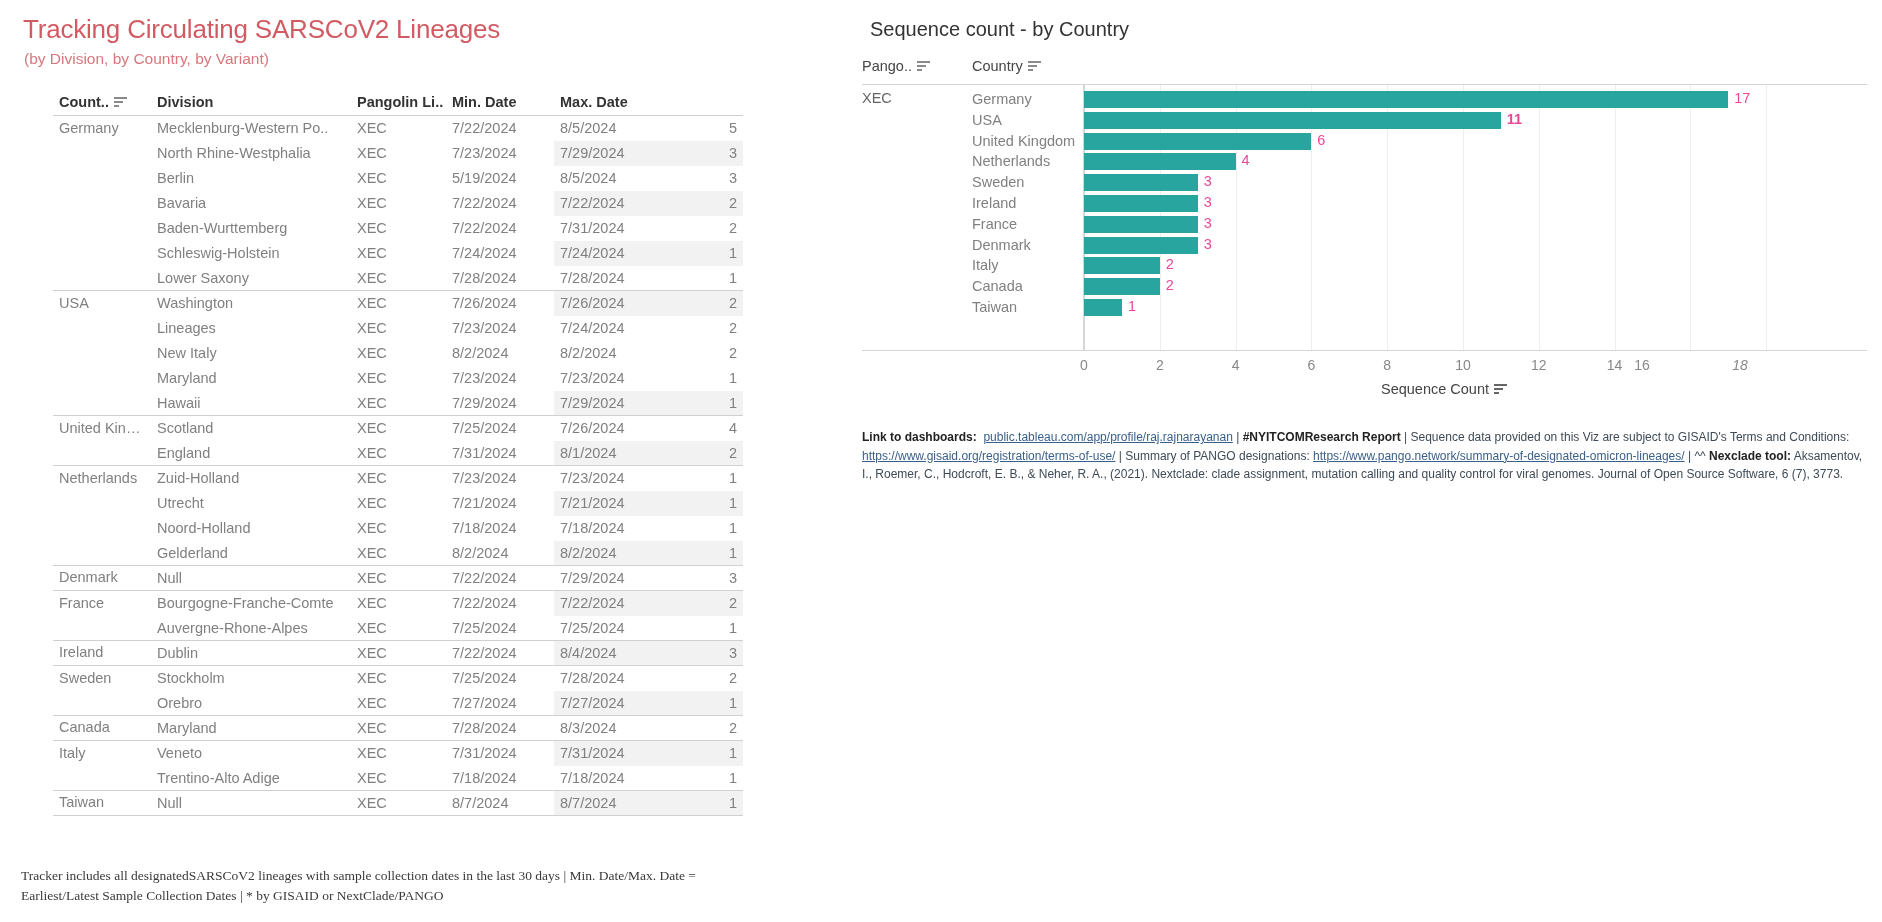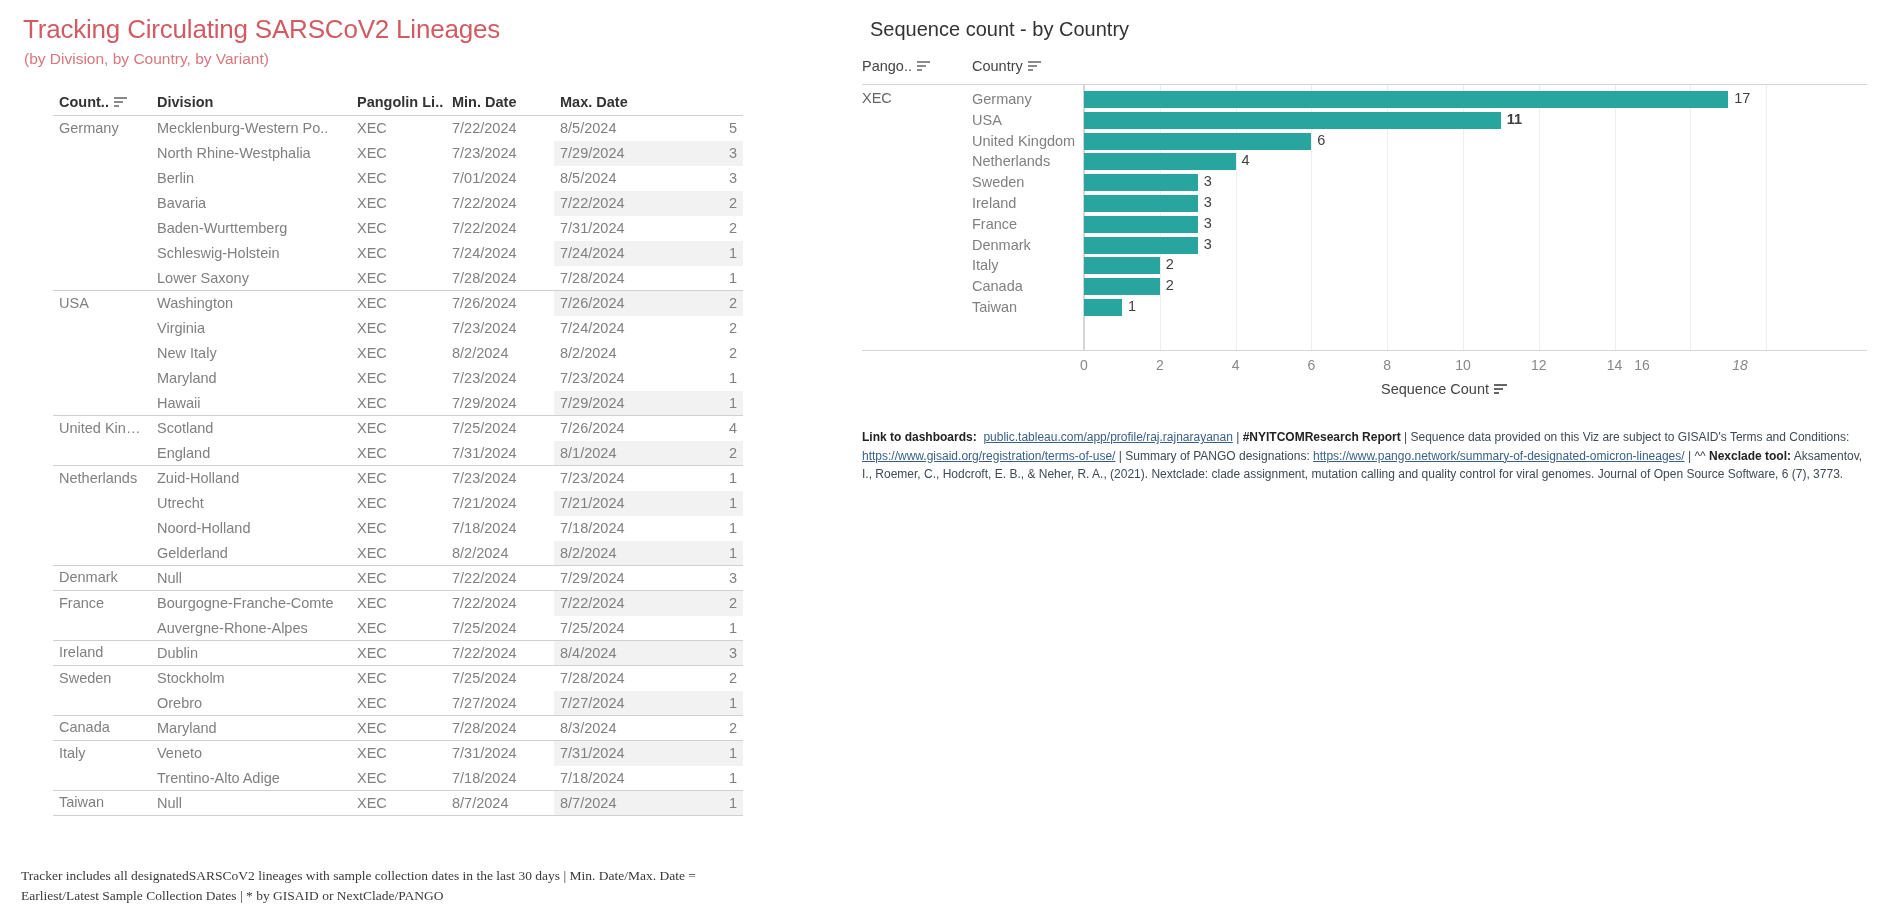--- a/index.html
+++ b/index.html
@@ -98,7 +98,7 @@
   .bar-row { position:absolute; left:0; height:20.8px; }
   .bar { position:absolute; left:0; top:2px; height:17px; background:#29a5a0; }
   .bar-val {
-    position:absolute; top:1px; font-size:14.5px; color:#404040; white-space:nowrap;
+    position:absolute; top:1px; font-size:14.5px; color:#ec4899; white-space:nowrap;
   }
 
   #axis-area { position:relative; height:56px; border-top:1px solid #d6d6d6; }

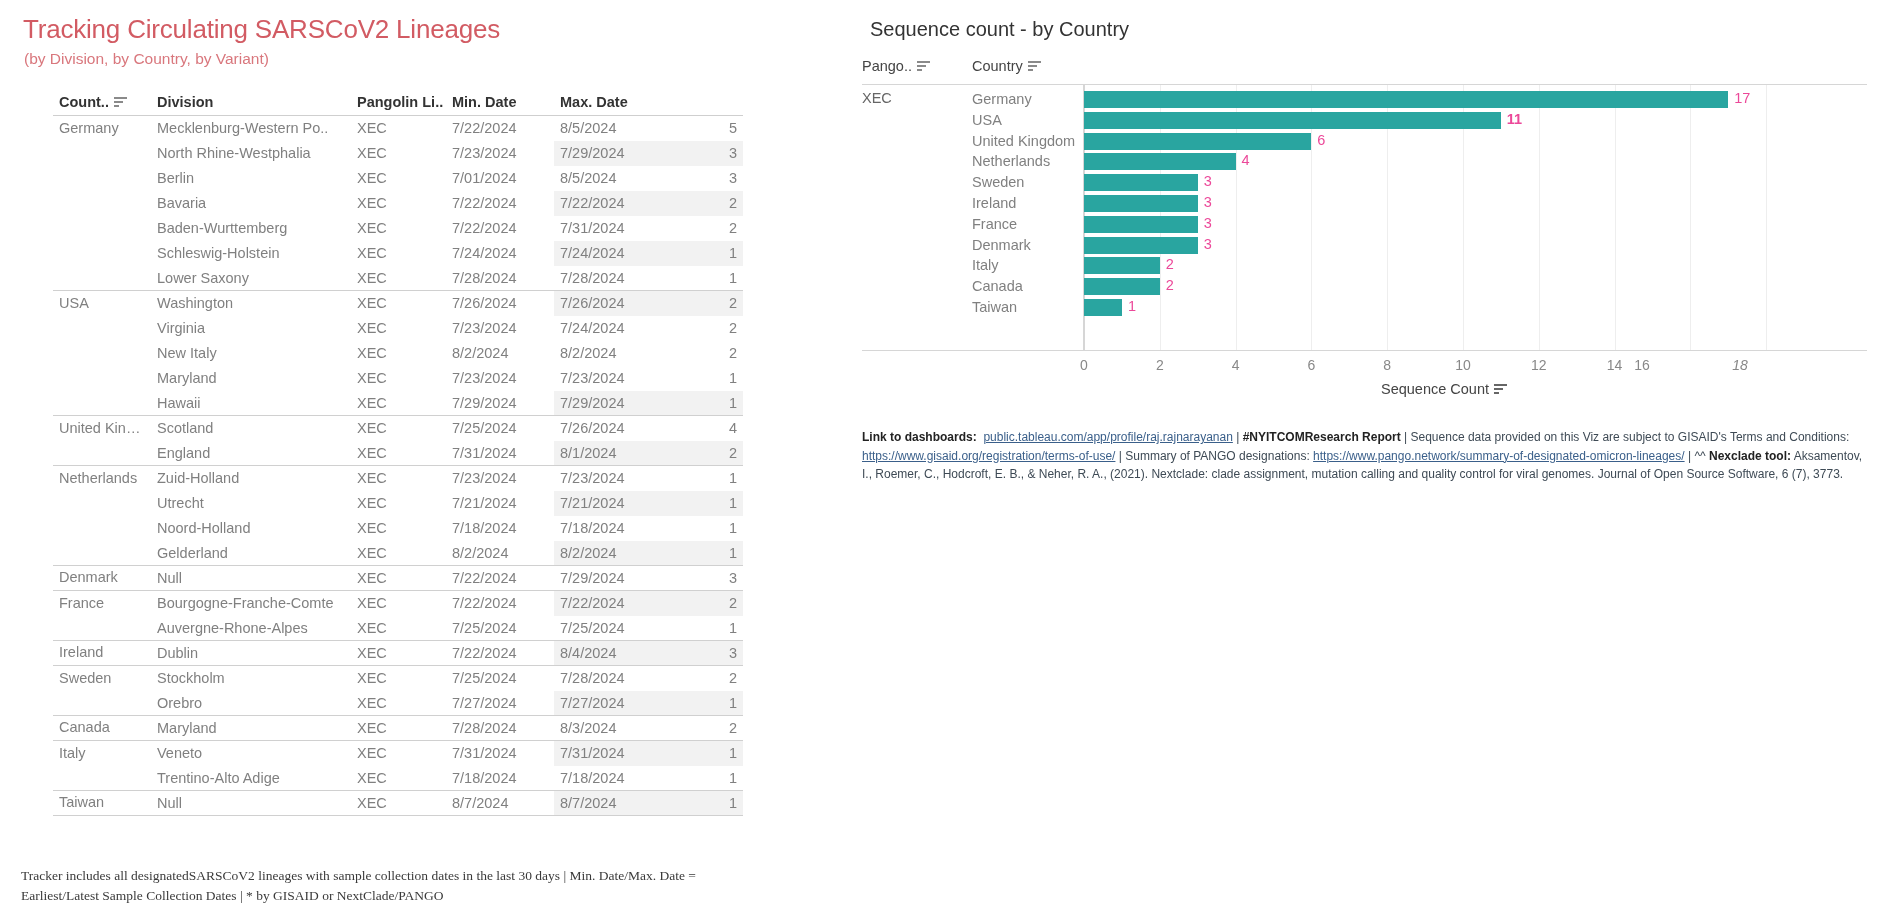--- a/index.html
+++ b/index.html
@@ -168,7 +168,7 @@
               <td class="country"></td>
               <td class="division">Berlin</td>
               <td class="lineage">XEC</td>
-              <td class="mindate">7/01/2024</td>
+              <td class="mindate">5/19/2024</td>
               <td class="maxdate">8/5/2024</td>
               <td class="num">3</td>
             </tr>

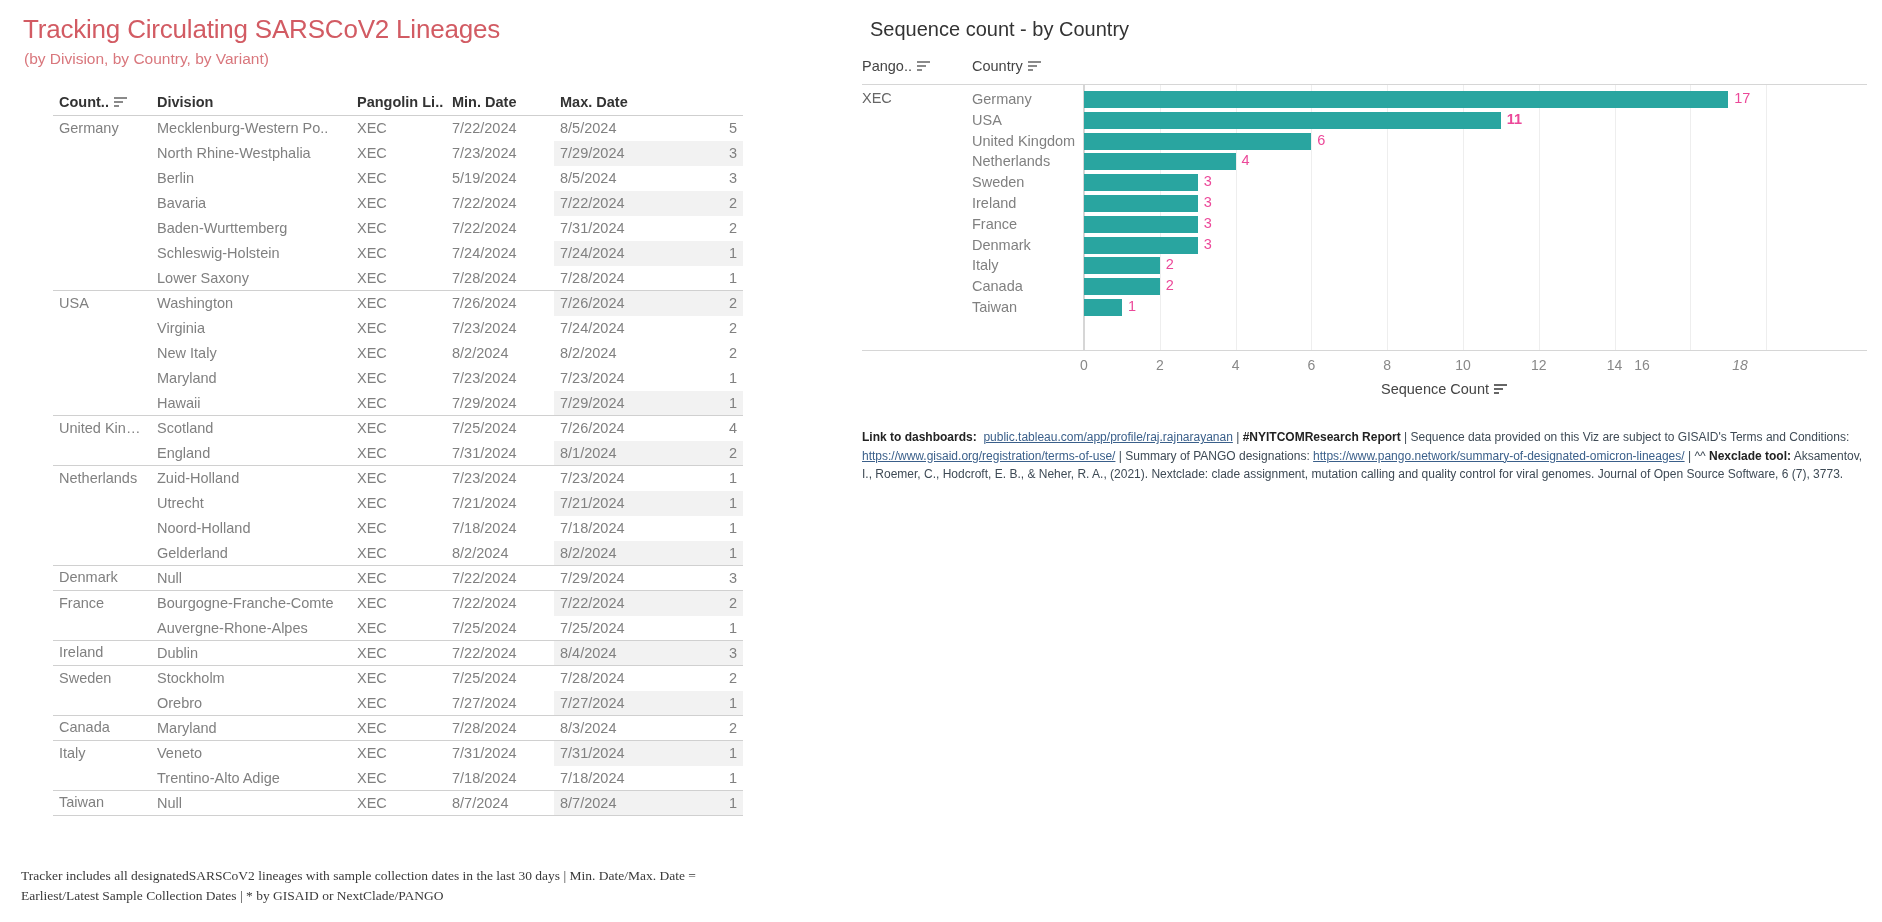--- a/index.html
+++ b/index.html
@@ -214,7 +214,7 @@
             </tr>
             <tr class="">
               <td class="country"></td>
-              <td class="division">Virginia</td>
+              <td class="division">Lineages</td>
               <td class="lineage">XEC</td>
               <td class="mindate">7/23/2024</td>
               <td class="maxdate">7/24/2024</td>

